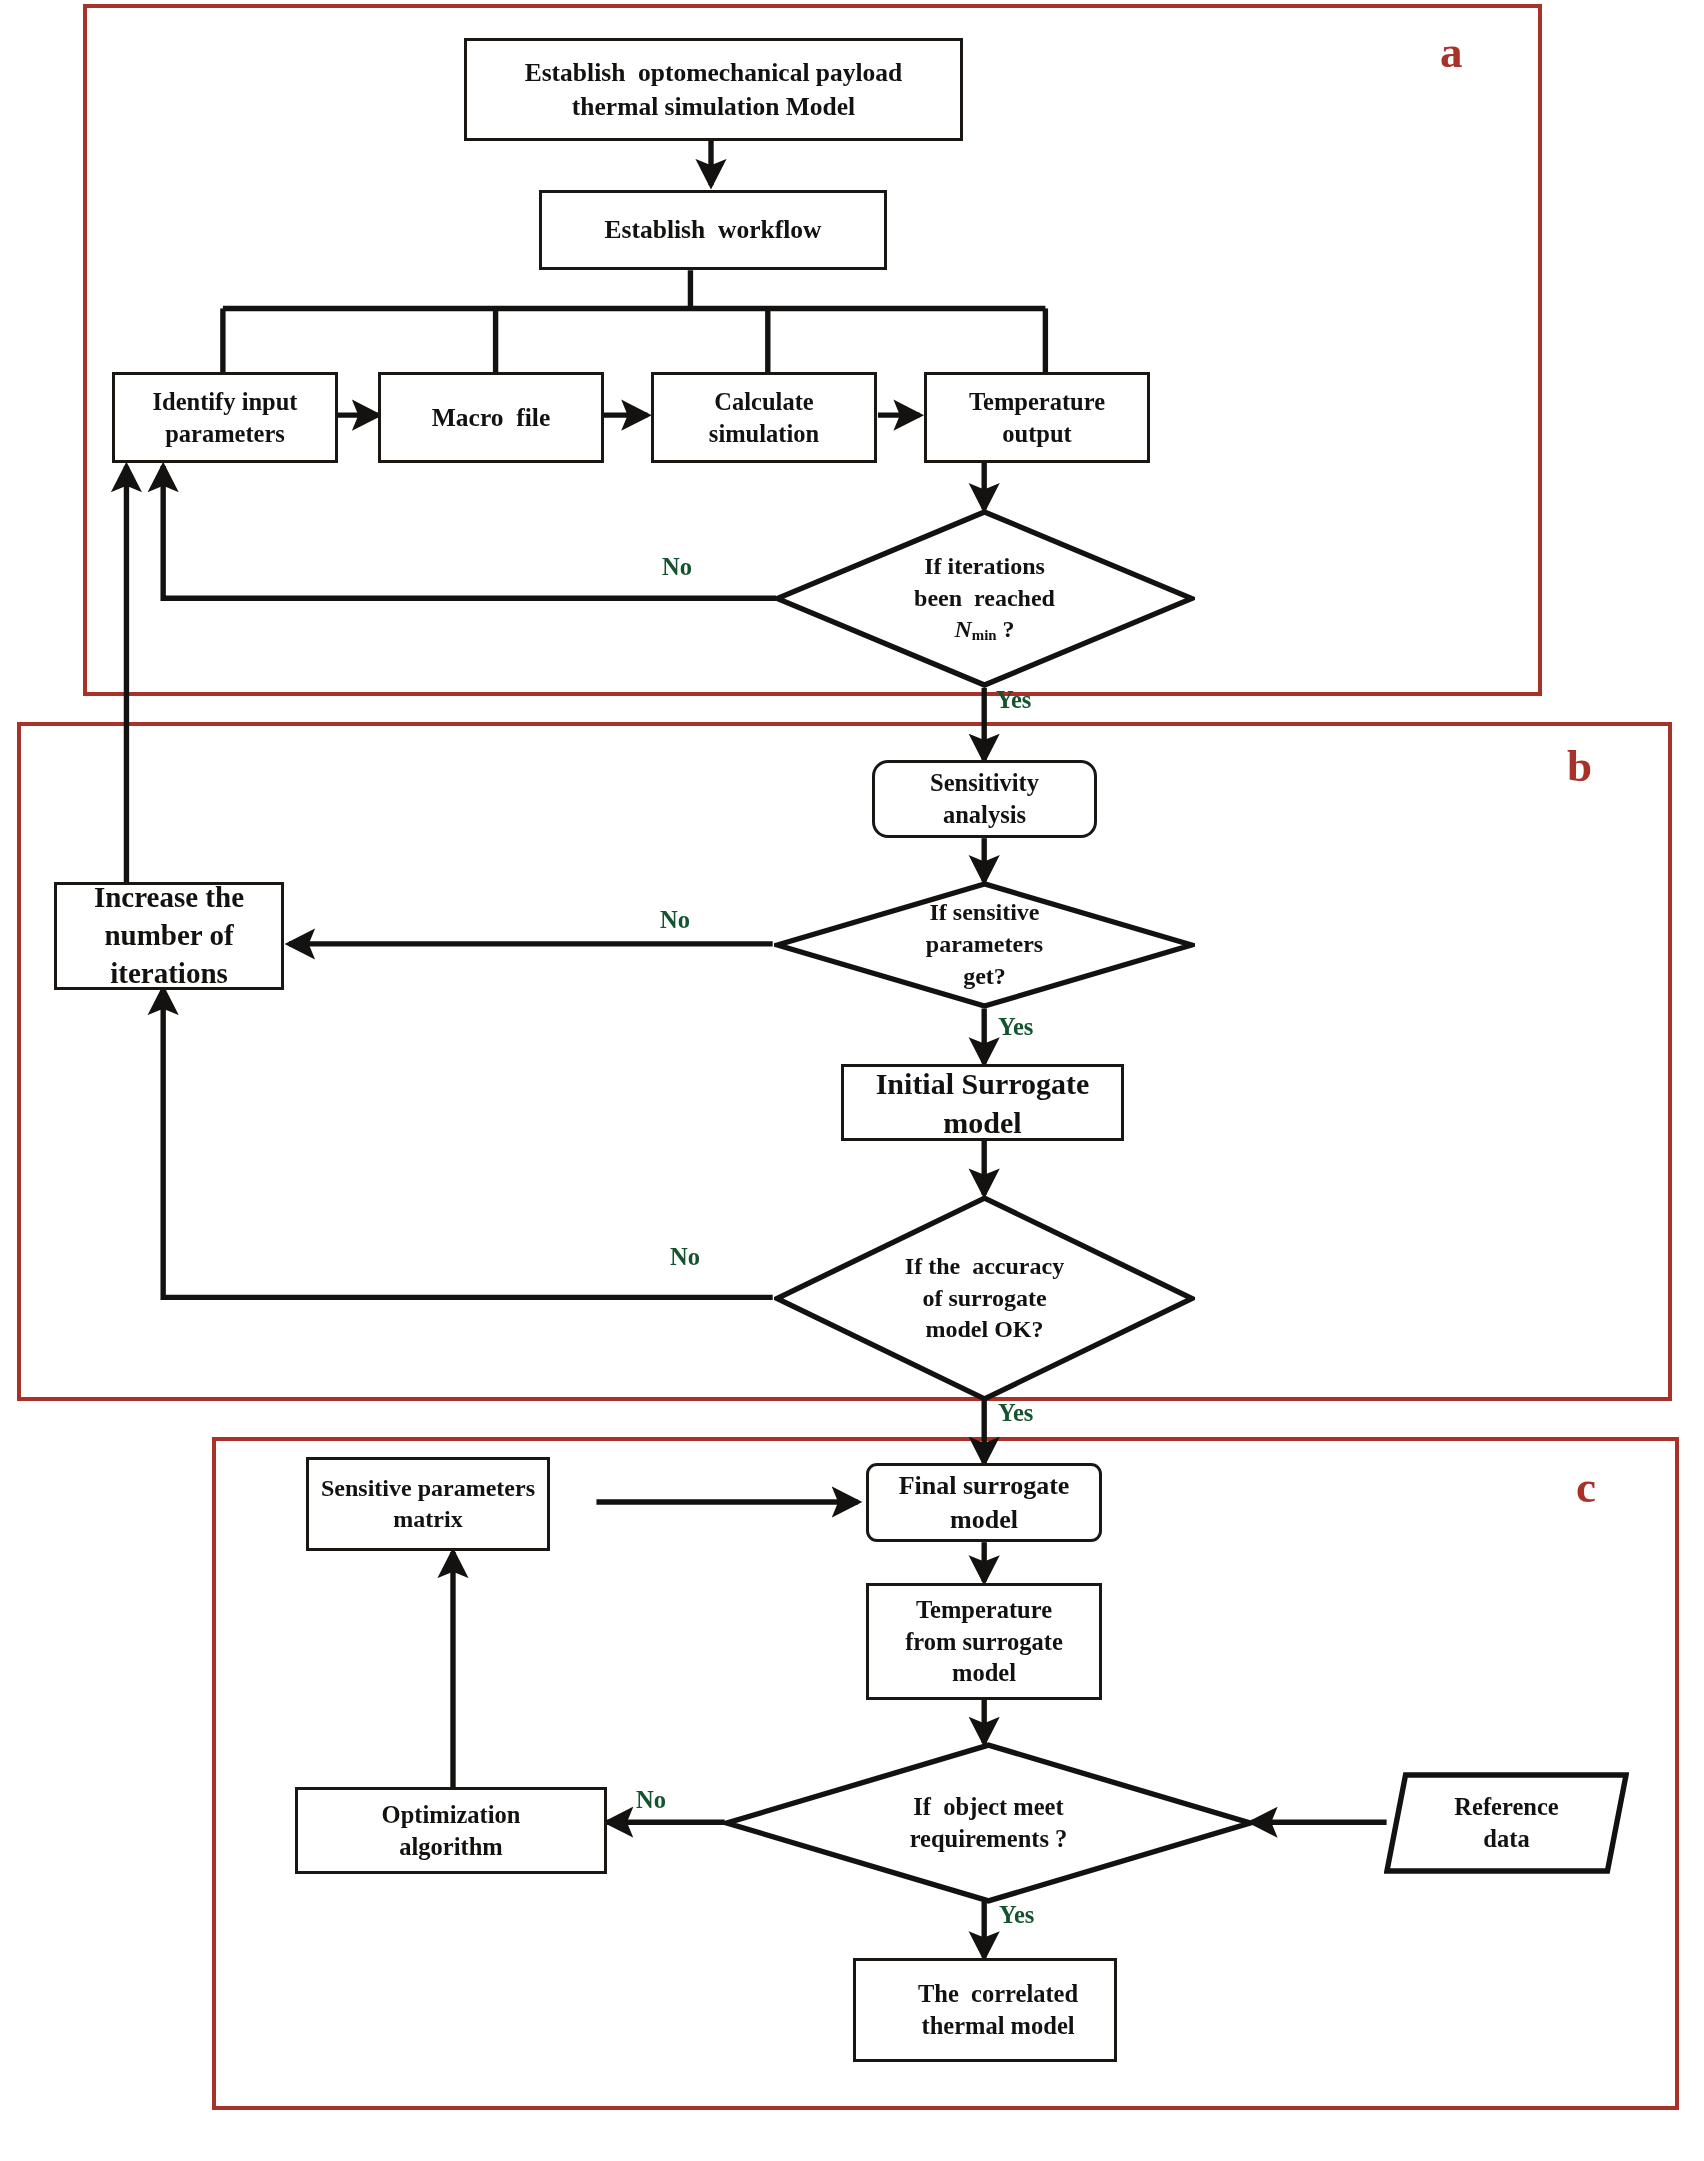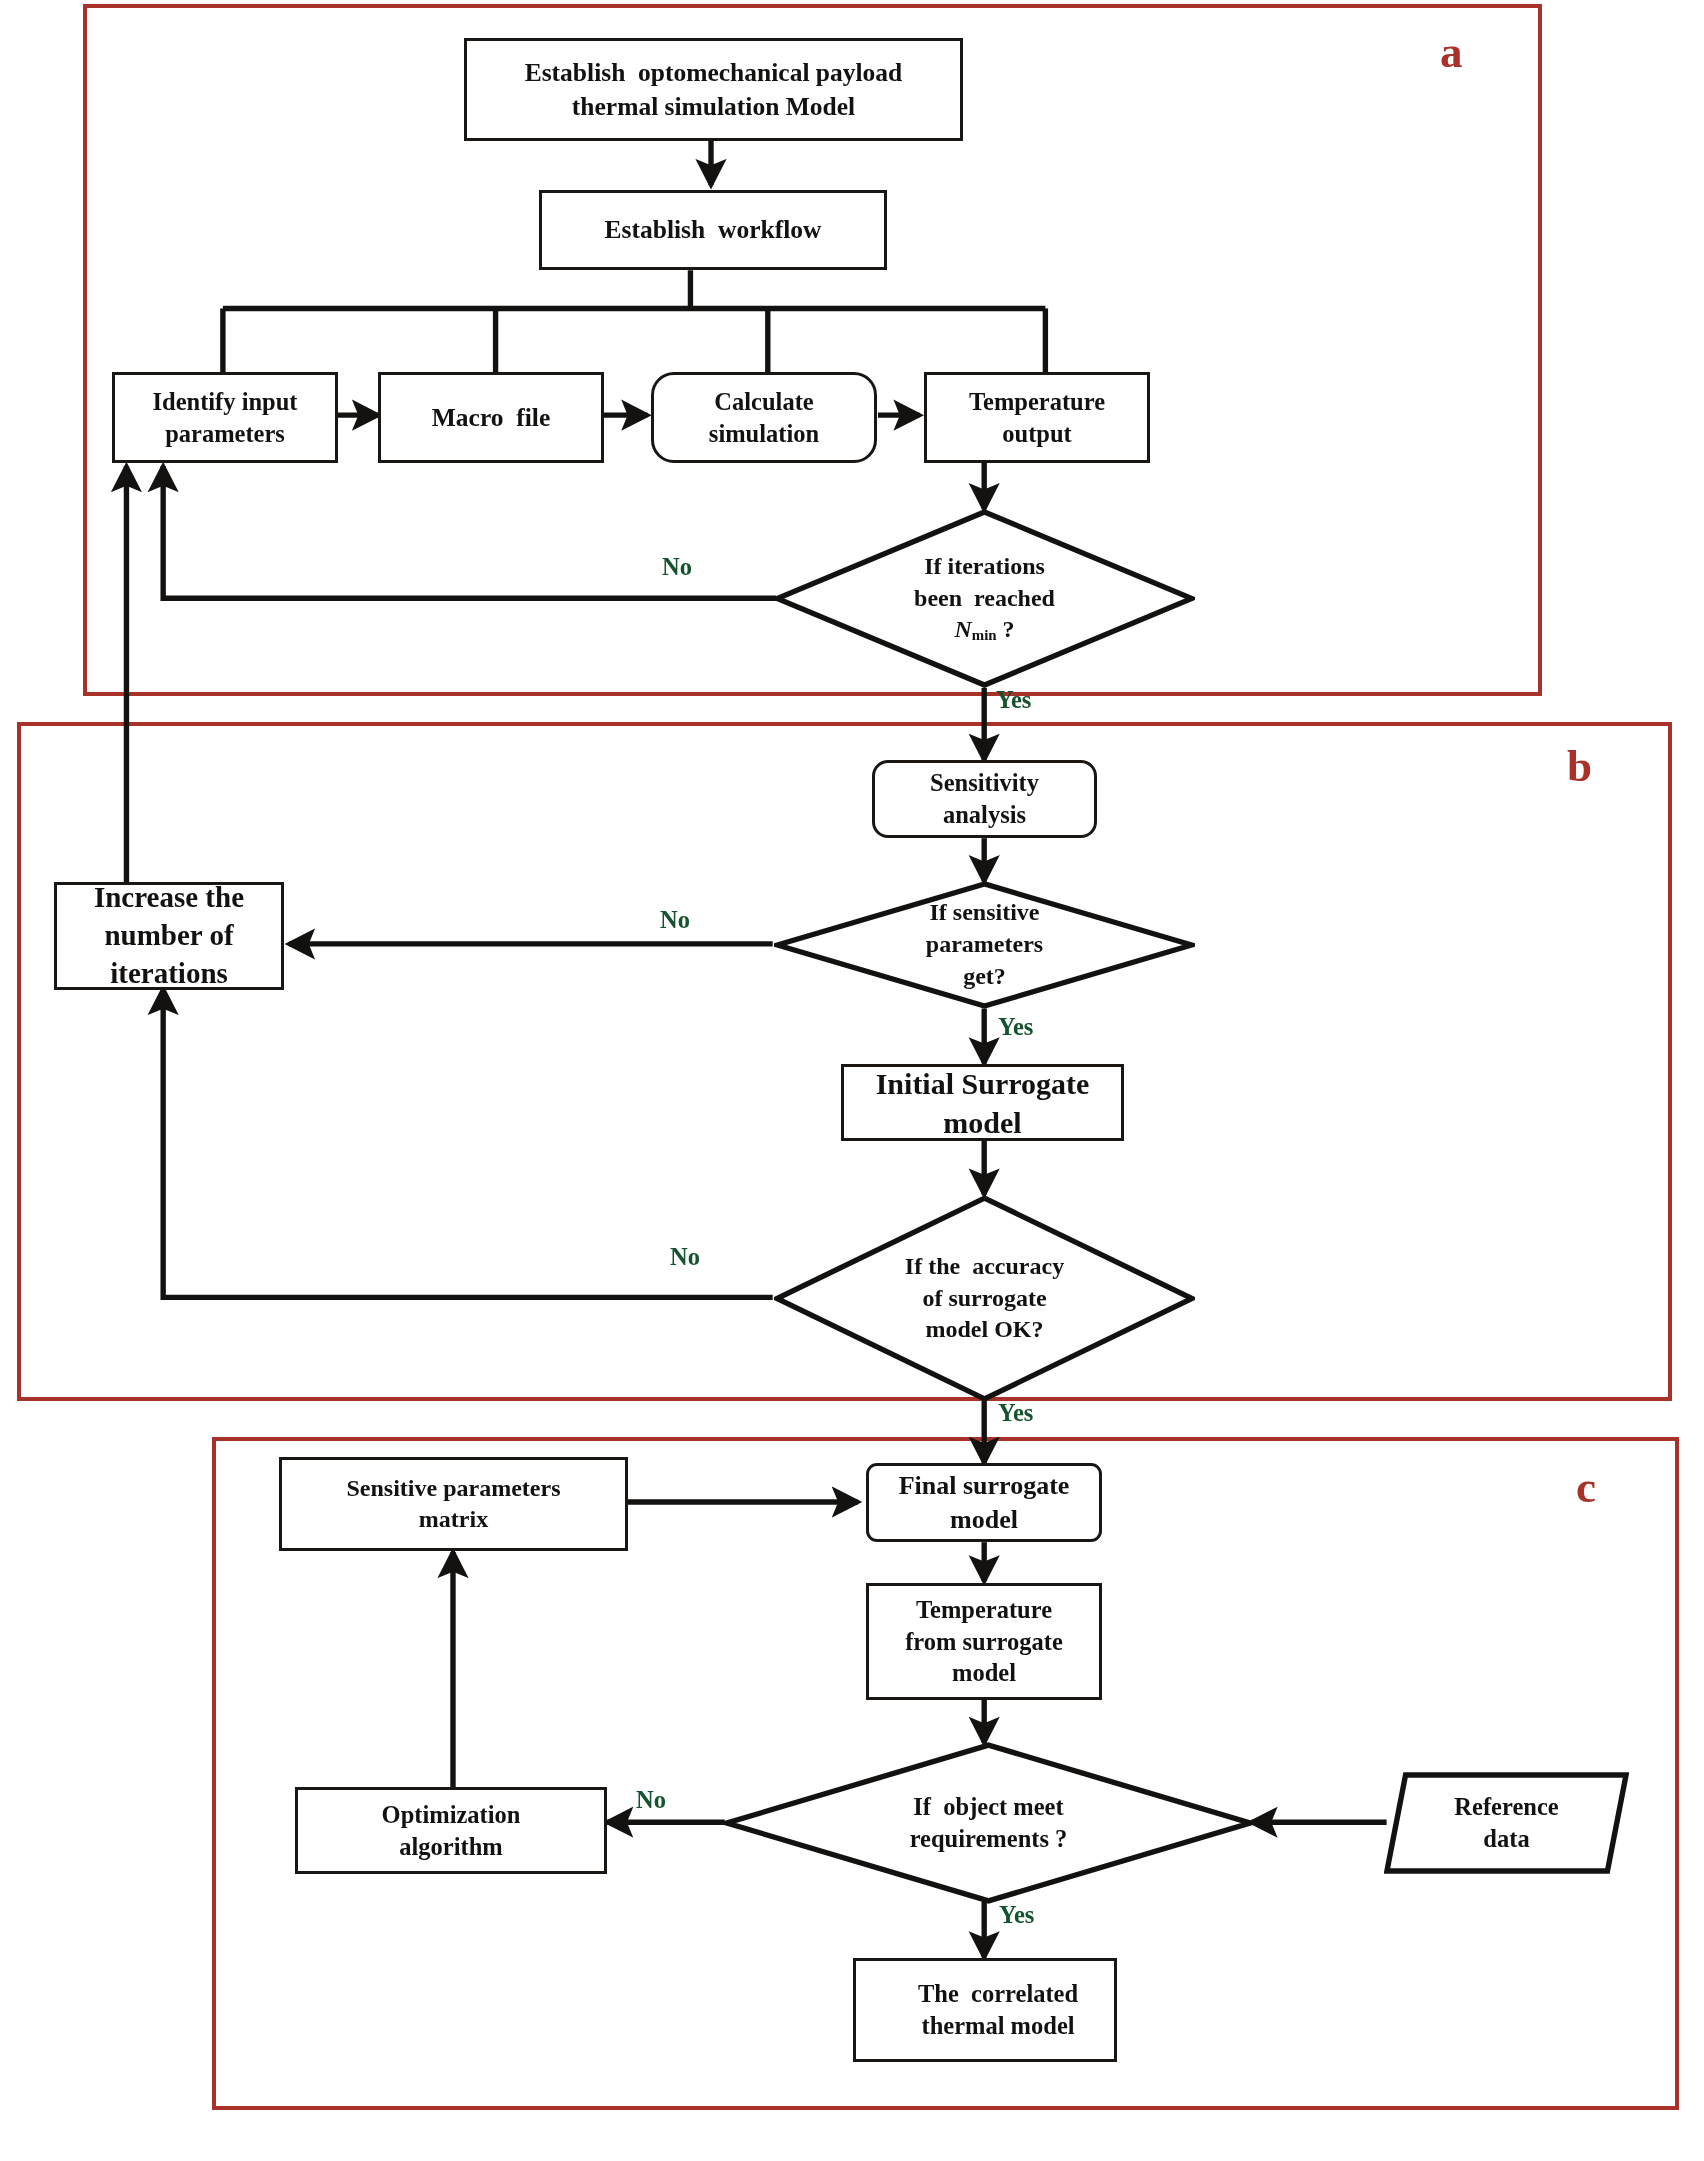--- a/index.html
+++ b/index.html
@@ -116,7 +116,7 @@
     <span>Macro&nbsp; file</span>
   </div>
 
-  <div class="node" style="left:651px;top:372px;width:226px;height:91px;font-size:24.5px;border-radius:23px;">
+  <div class="node" style="left:651px;top:372px;width:226px;height:91px;font-size:24.5px;">
     <span>Calculate<br>simulation</span>
   </div>
 

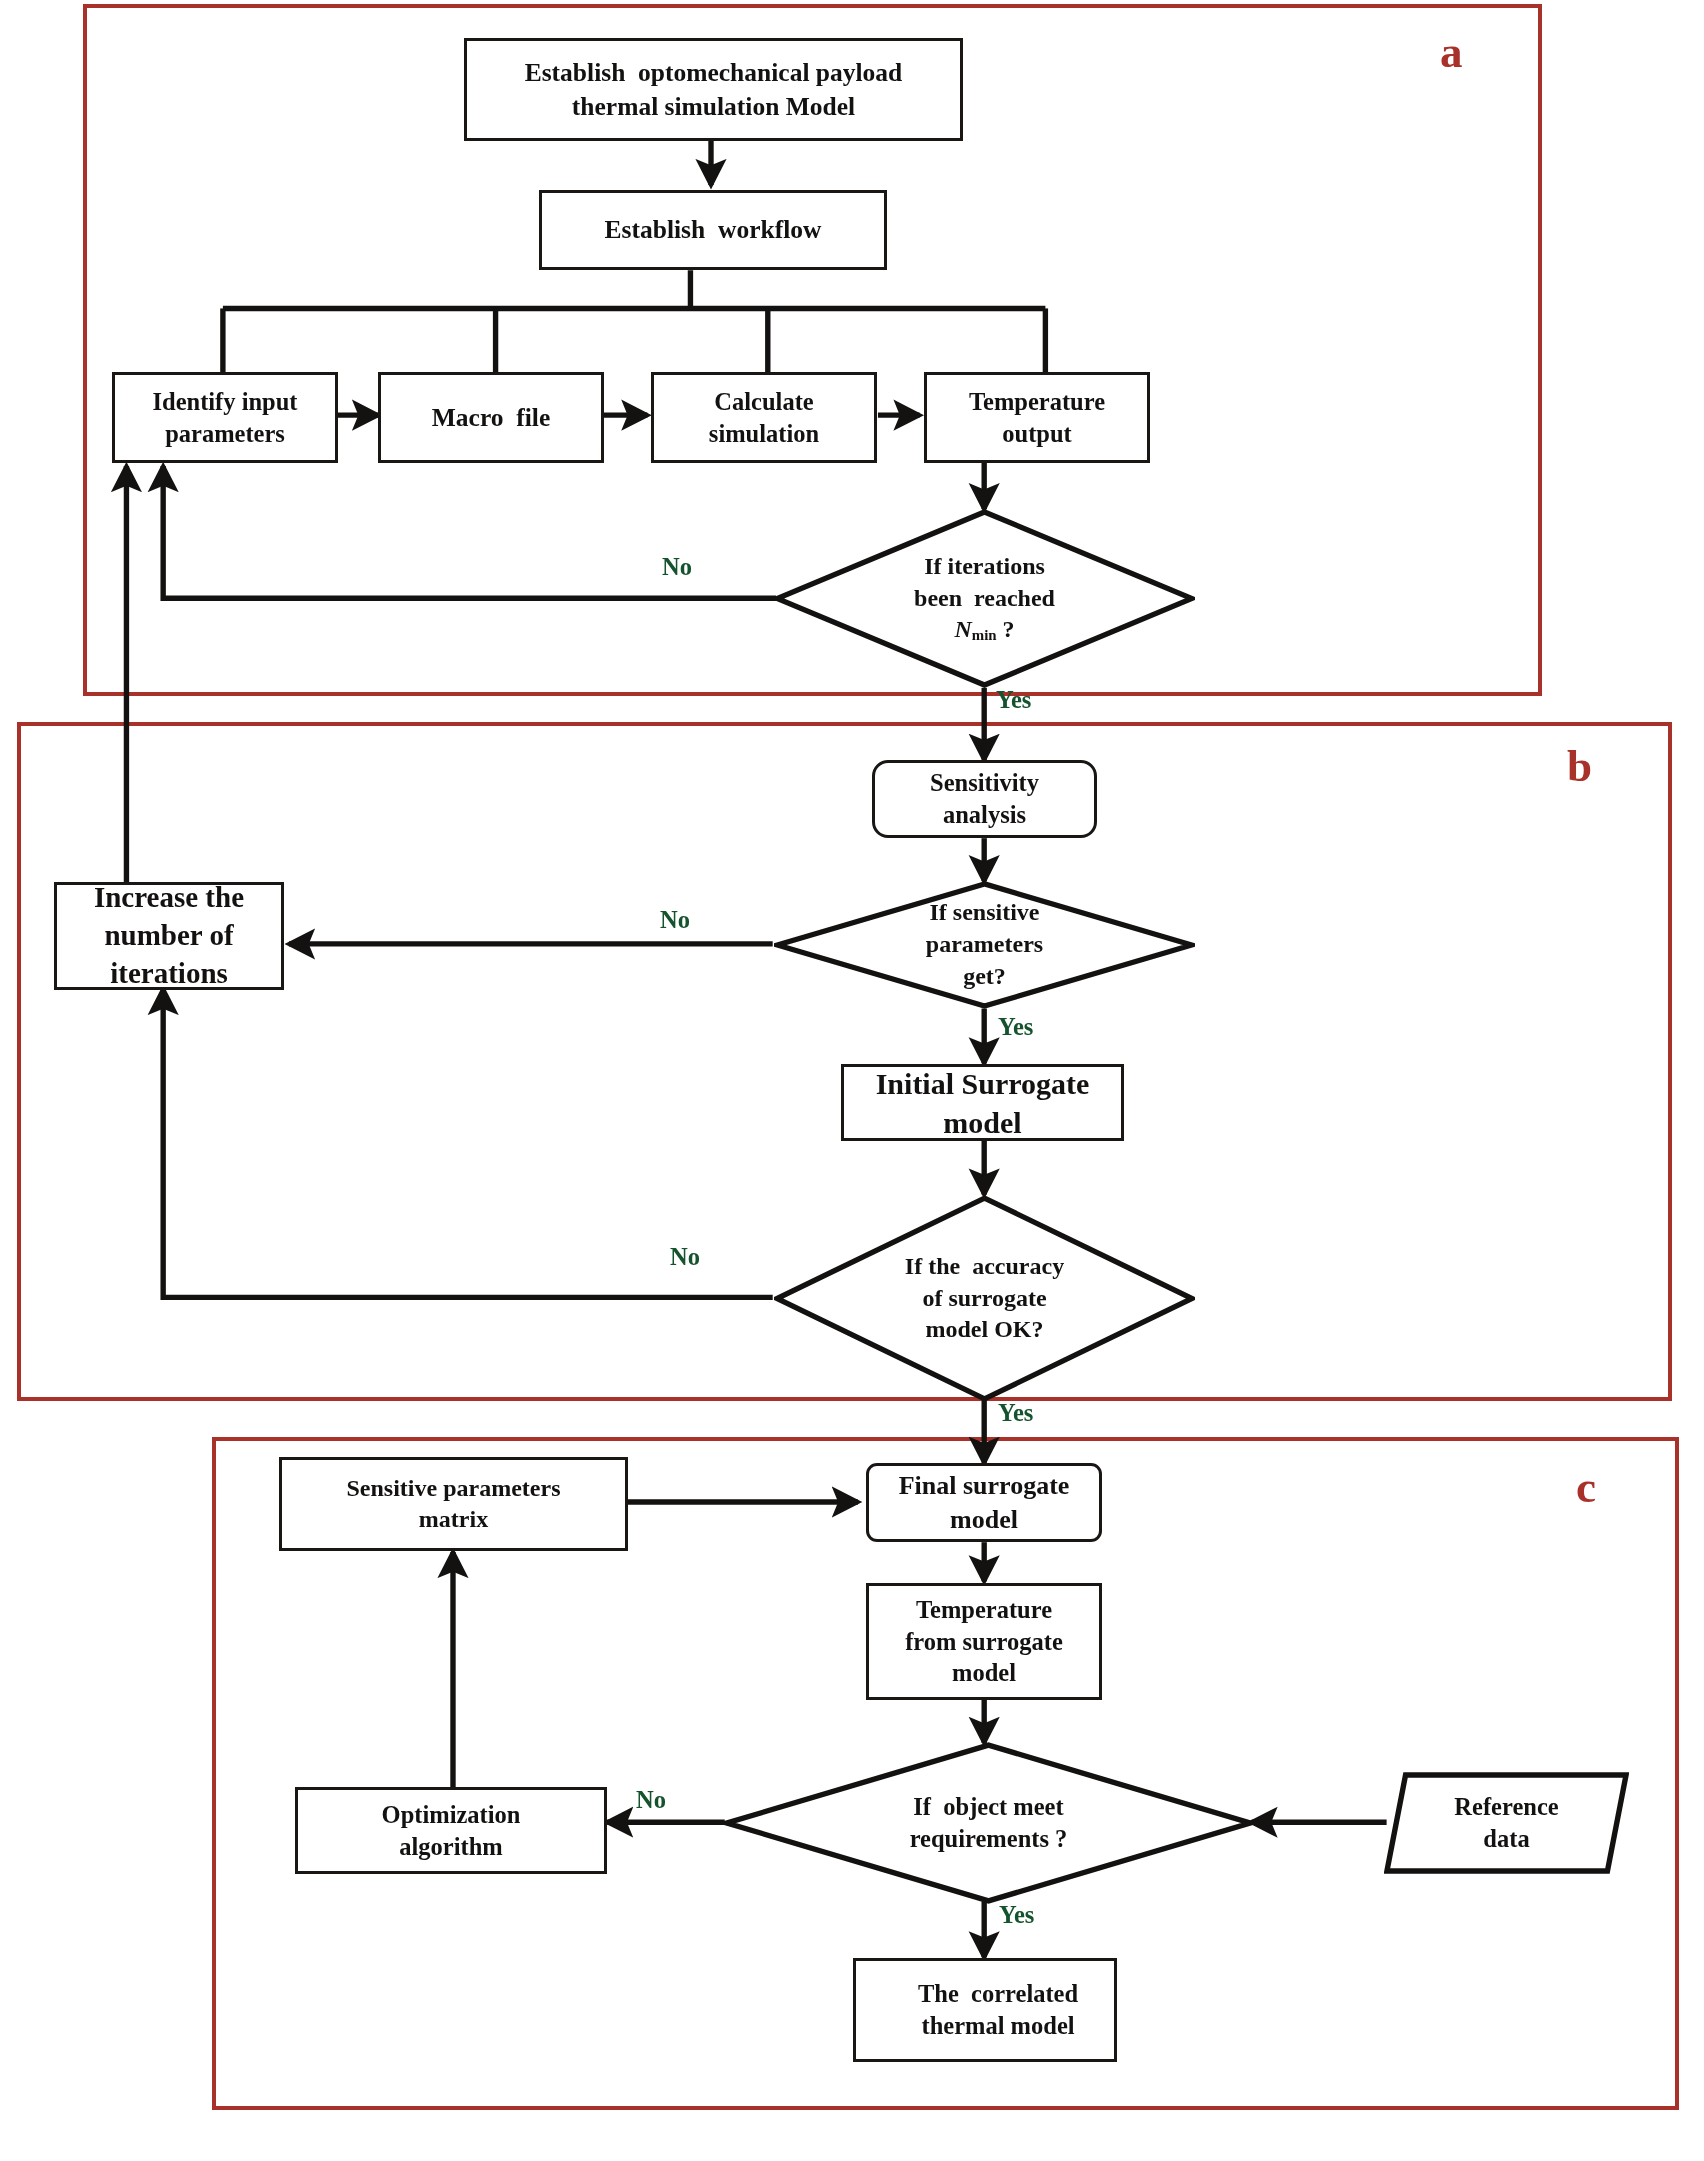--- a/index.html
+++ b/index.html
@@ -136,7 +136,7 @@
     <span>Initial Surrogate<br>model</span>
   </div>
 
-  <div class="node" style="left:279px;top:1457px;width:349px;height:94px;font-size:24px;">
+  <div class="node" style="left:306px;top:1457px;width:244px;height:94px;font-size:24px;">
     <span>Sensitive parameters<br>matrix</span>
   </div>
 

